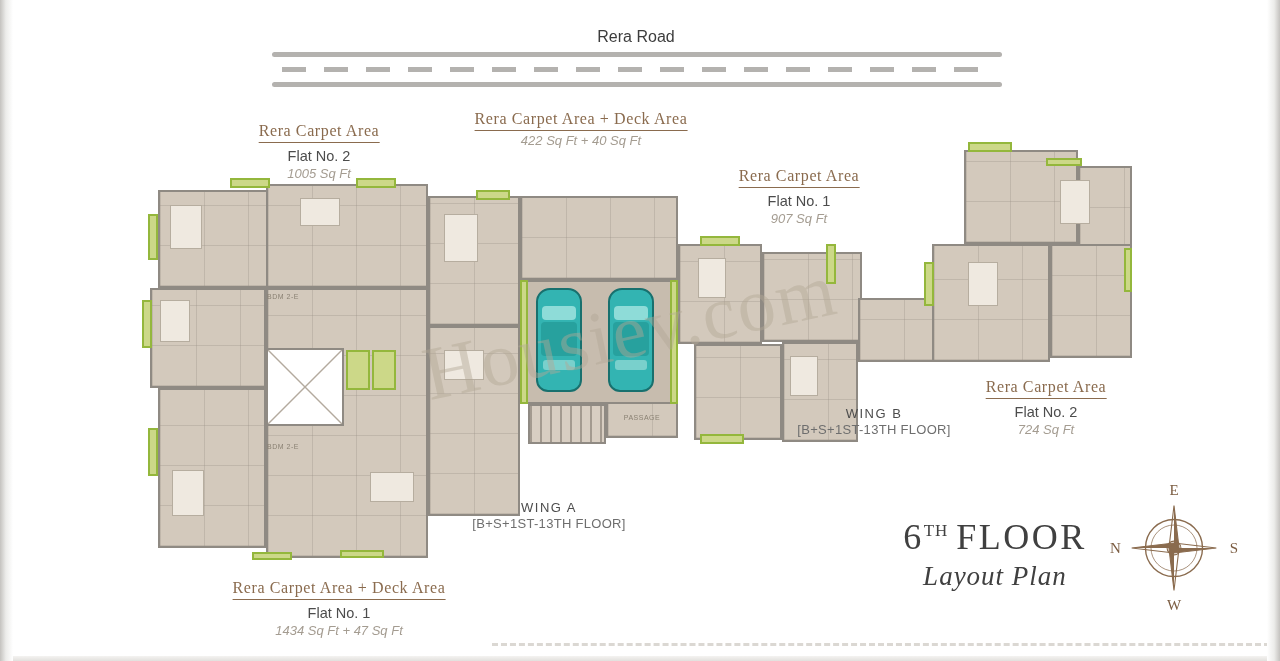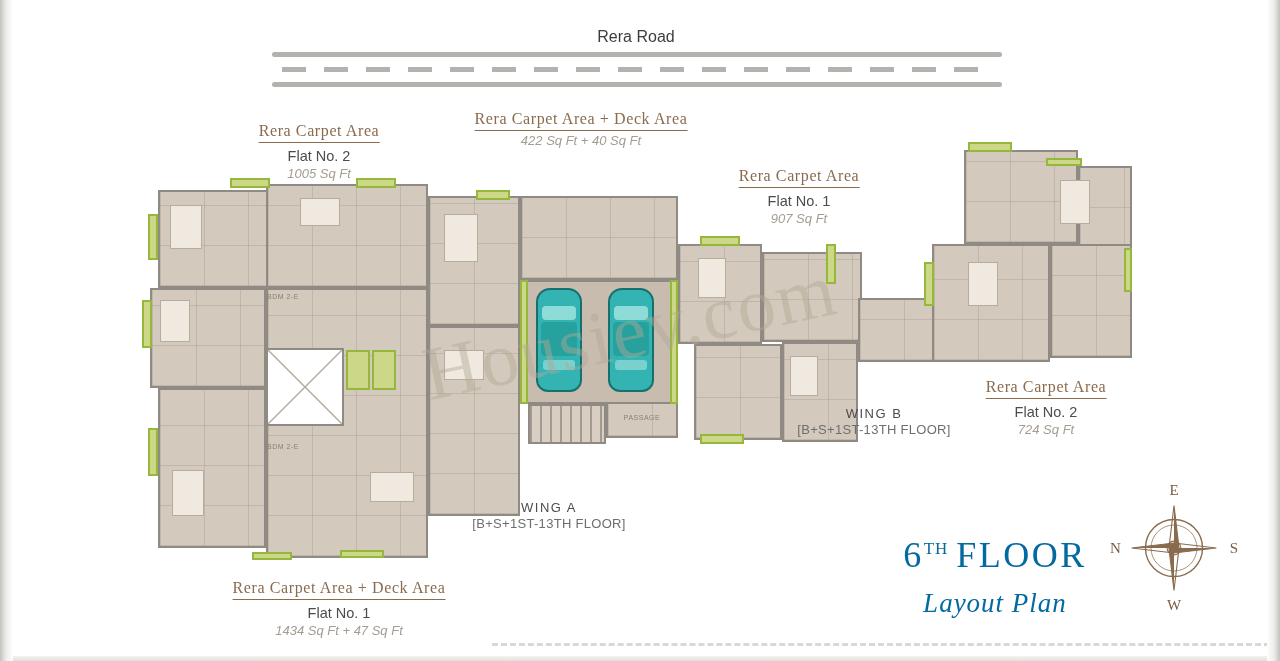--- a/index.html
+++ b/index.html
@@ -58,8 +58,8 @@
     letter-spacing:0.5px;z-index:3;white-space:nowrap;}
 
   
-  .floor-title{position:absolute;left:995px;top:534px;transform:translateX(-50%);
-    text-align:center;color:#0369a1;z-index:6;font-family:"Liberation Serif",serif;white-space:nowrap;}
+  .floor-title{position:absolute;left:995px;top:516px;transform:translateX(-50%);
+    text-align:center;color:#404040;z-index:6;font-family:"Liberation Serif",serif;white-space:nowrap;}
   .floor-main{font-size:36px;letter-spacing:2.5px;}
   .floor-main sup{font-size:17px;letter-spacing:1px;}
   .floor-main .w{margin-left:8px;}

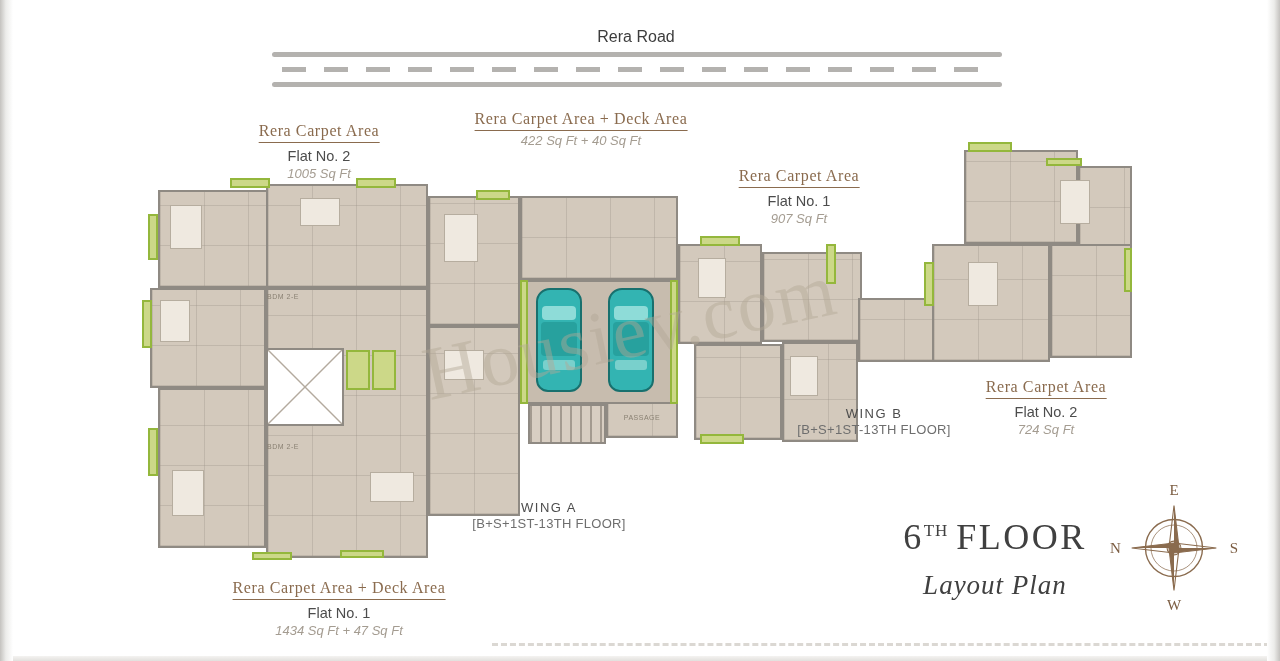--- a/index.html
+++ b/index.html
@@ -63,7 +63,7 @@
   .floor-main{font-size:36px;letter-spacing:2.5px;}
   .floor-main sup{font-size:17px;letter-spacing:1px;}
   .floor-main .w{margin-left:8px;}
-  .floor-sub{font-size:27px;font-style:italic;margin-top:12px;letter-spacing:1px;}
+  .floor-sub{font-size:27px;font-style:italic;margin-top:3px;letter-spacing:1px;}
 
   
   .compass{position:absolute;left:1108px;top:482px;width:132px;height:132px;z-index:6;

